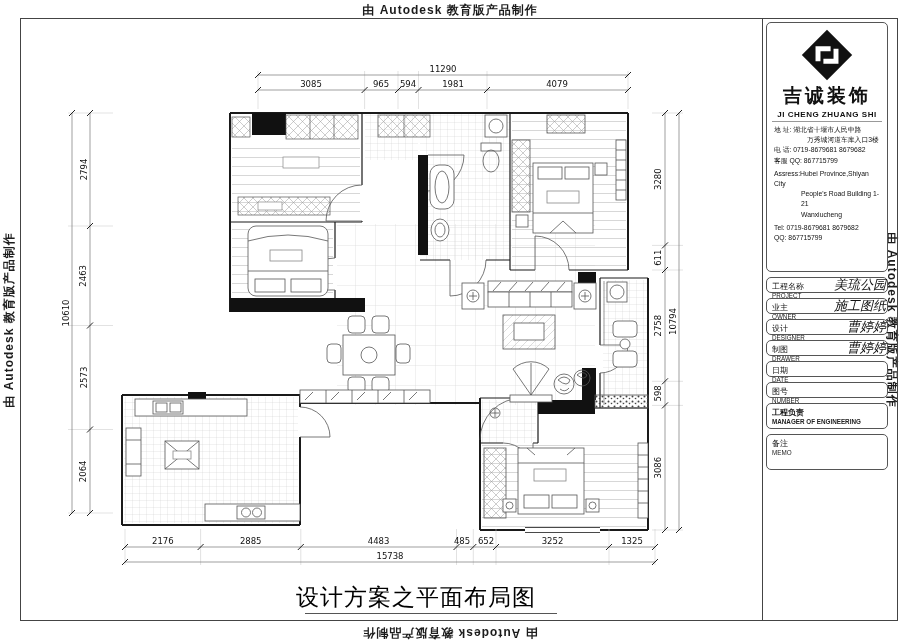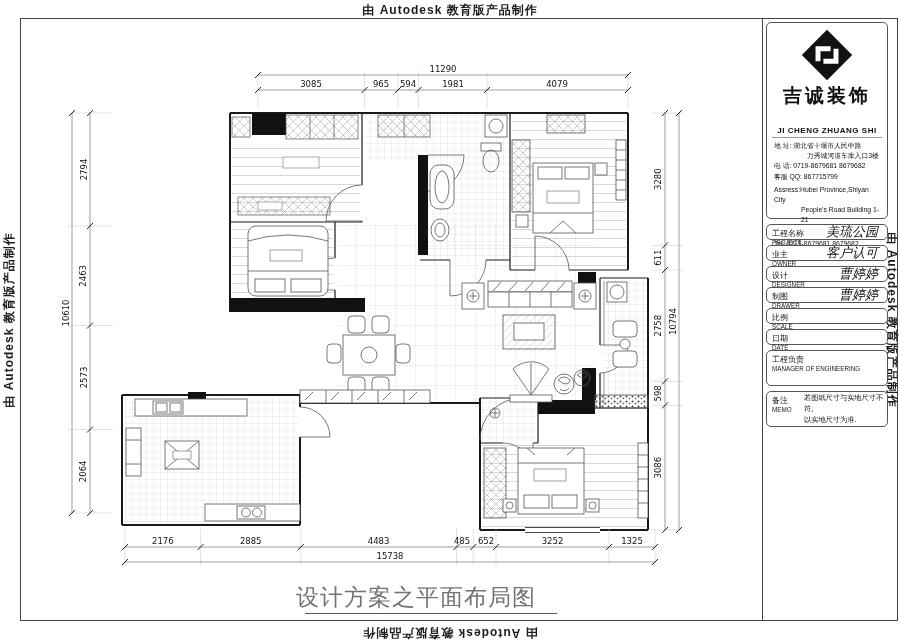--- a/index.html
+++ b/index.html
@@ -17,7 +17,7 @@
   
   .tb{position:absolute;left:766px;top:22px;width:122px;}
   .tb-box{position:relative;border:1px solid #555;border-radius:5px;background:#fff;margin-bottom:5px;box-sizing:border-box;}
-  .tb-company{height:197px;text-align:center;padding-top:5px;}
+  .tb-company{height:250px;text-align:center;padding-top:5px;}
   .logo{display:block;margin:0 auto;}
   .cname{font-size:19px;font-weight:bold;letter-spacing:3px;margin-top:1px;}
   .cen{font-size:8px;font-weight:bold;letter-spacing:.5px;margin-top:17px;border-bottom:1px solid #999;padding-bottom:2px;margin-left:5px;margin-right:5px;}

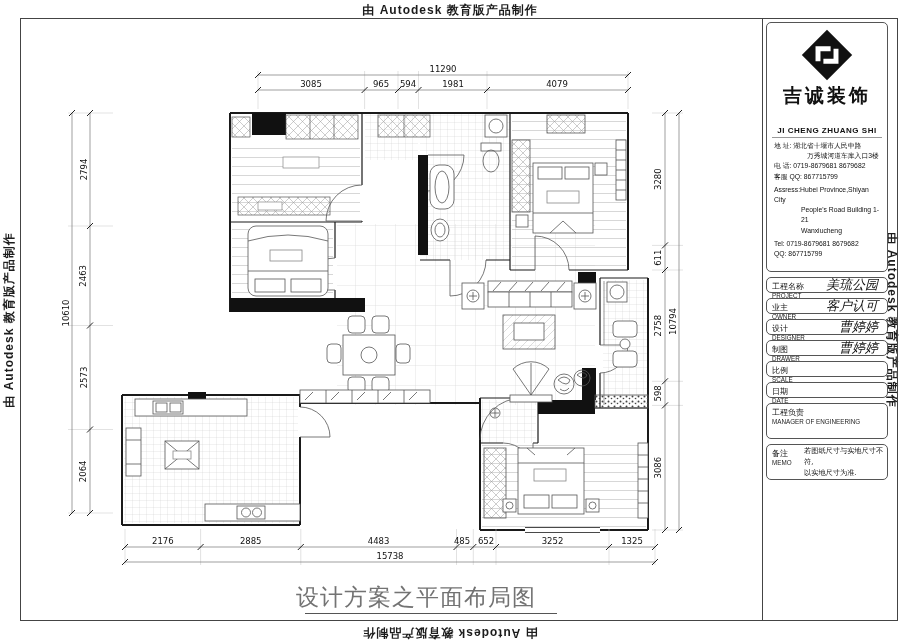--- a/index.html
+++ b/index.html
@@ -20,7 +20,7 @@
   .tb-company{height:250px;text-align:center;padding-top:5px;}
   .logo{display:block;margin:0 auto;}
   .cname{font-size:19px;font-weight:bold;letter-spacing:3px;margin-top:1px;}
-  .cen{font-size:8px;font-weight:bold;letter-spacing:.5px;margin-top:17px;border-bottom:1px solid #999;padding-bottom:2px;margin-left:5px;margin-right:5px;}
+  .cen{font-size:8px;font-weight:bold;letter-spacing:.5px;margin-top:1px;border-bottom:1px solid #999;padding-bottom:2px;margin-left:5px;margin-right:5px;}
   .contact{text-align:left;font-size:6.8px;line-height:1.5;padding:3px 6px 0 7px;color:#111;}
   .contact .ind1{padding-left:33px;}
   .contact .ind2{padding-left:27px;}

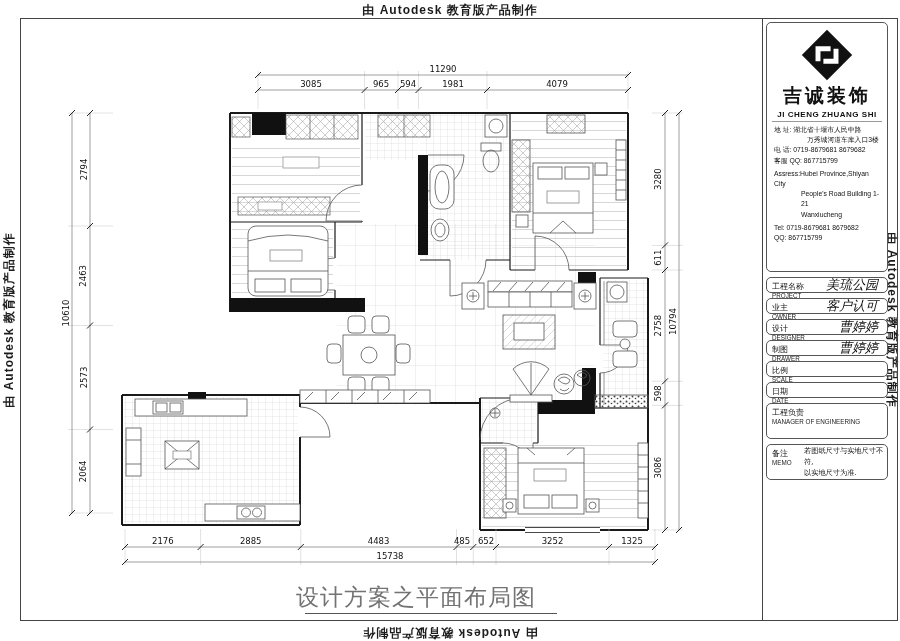--- a/index.html
+++ b/index.html
@@ -29,7 +29,7 @@
   .f .lab{position:absolute;left:5px;top:4px;line-height:1.2;text-align:left;}
   .f .zh{font-size:8px;}
   .f .en{font-size:6.3px;color:#222;}
-  .f .val{position:absolute;right:9px;top:50%;transform:translateY(-50%);
+  .f .val{position:absolute;right:1px;top:50%;transform:translateY(-50%);
           font-family:"DejaVu Serif",serif;font-style:italic;font-size:13px;white-space:nowrap;}
   .f-tall{height:36px;}
   .f-memo{height:36px;}

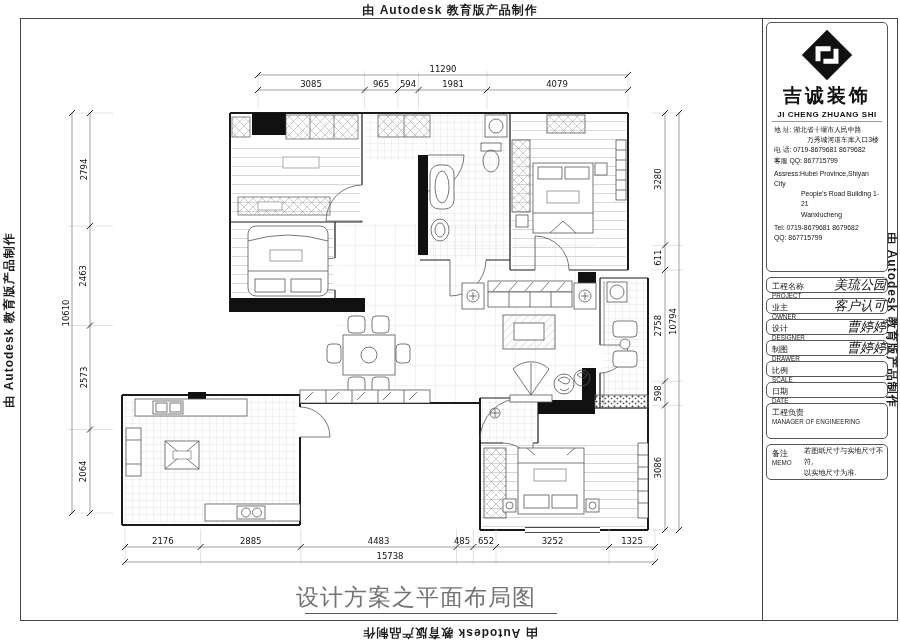--- a/index.html
+++ b/index.html
@@ -321,7 +321,7 @@
           <div class="zh">业主</div>
           <div class="en">OWNER</div>
         </div>
-      <div class="val">客户认可</div>
+      <div class="val">施工图纸</div>
     </div>
     <div class="tb-box f">
       <div class="lab">

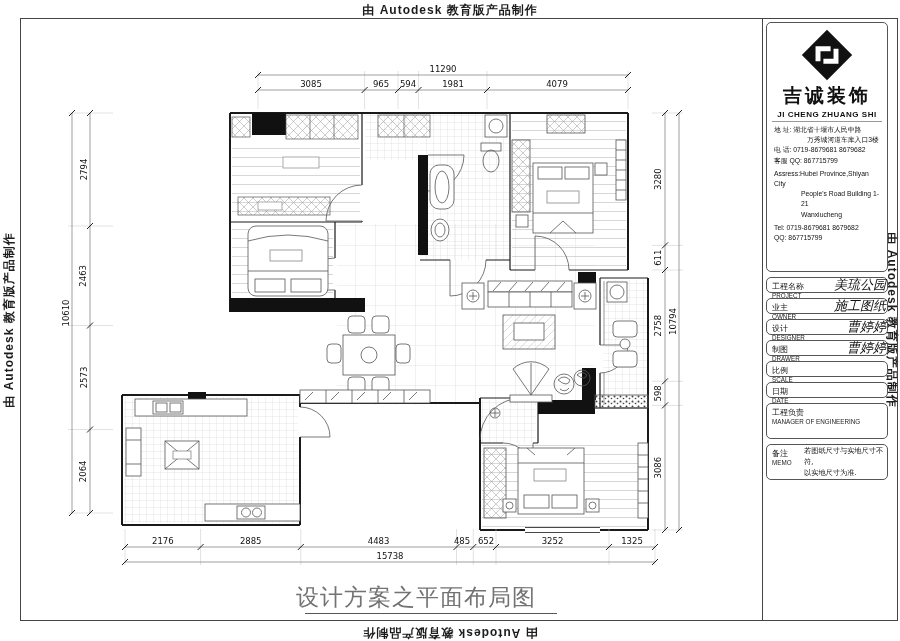--- a/index.html
+++ b/index.html
@@ -339,13 +339,6 @@
     </div>
     <div class="tb-box f">
       <div class="lab">
-          <div class="zh">比例</div>
-          <div class="en">SCALE</div>
-        </div>
-      <div class="val"></div>
-    </div>
-    <div class="tb-box f">
-      <div class="lab">
           <div class="zh">日期</div>
           <div class="en">DATE</div>
         </div>

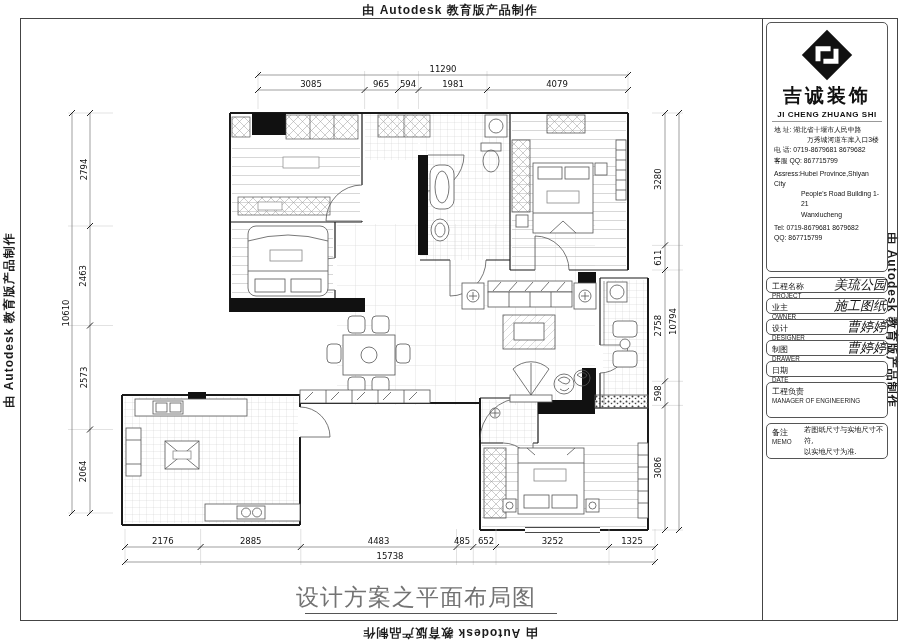--- a/index.html
+++ b/index.html
@@ -344,6 +344,13 @@
         </div>
       <div class="val"></div>
     </div>
+    <div class="tb-box f">
+      <div class="lab">
+          <div class="zh">图号</div>
+          <div class="en">NUMBER</div>
+        </div>
+      <div class="val"></div>
+    </div>
     <div class="tb-box f f-tall">
       <div class="lab">
           <div class="zh">工程负责</div>

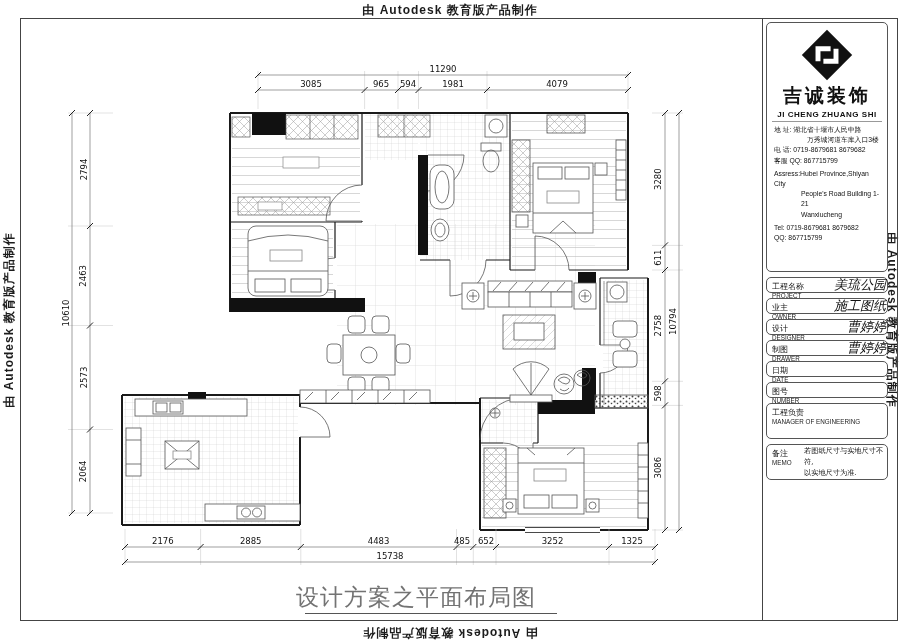--- a/index.html
+++ b/index.html
@@ -31,7 +31,7 @@
   .f .en{font-size:6.3px;color:#222;}
   .f .val{position:absolute;right:1px;top:50%;transform:translateY(-50%);
           font-family:"DejaVu Serif",serif;font-style:italic;font-size:13px;white-space:nowrap;}
-  .f-tall{height:36px;}
+  .f-tall{height:26px;font-weight:bold;}
   .f-memo{height:36px;}
   .f-memo .val{font-style:normal;font-size:7.2px;right:3px;width:80px;white-space:pre-line;text-align:left;line-height:1.5;}
   

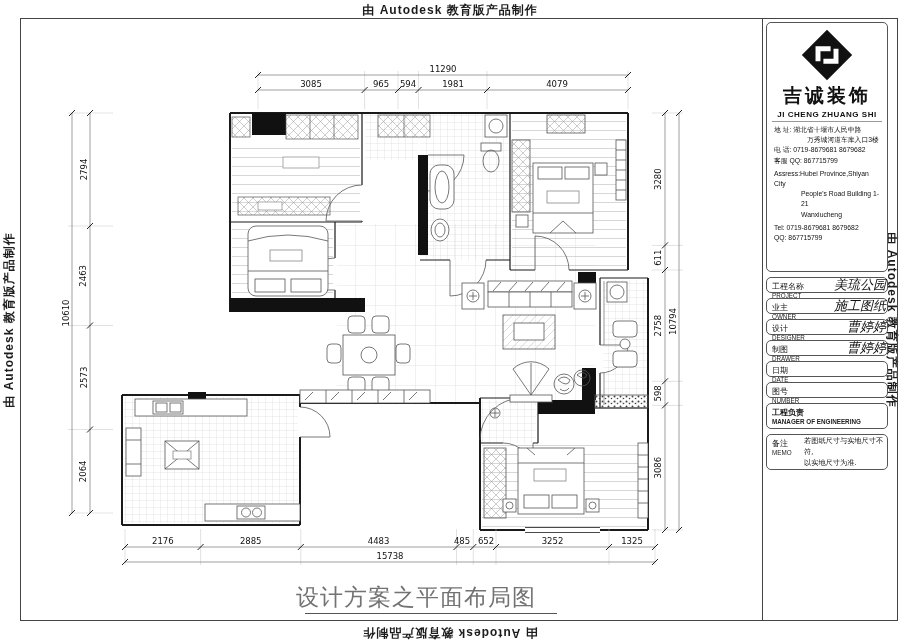--- a/index.html
+++ b/index.html
@@ -363,8 +363,6 @@
           <div class="zh">备注</div>
           <div class="en">MEMO</div>
         </div>
-      <div class="val">若图纸尺寸与实地尺寸不符,
-以实地尺寸为准.</div>
     </div>
   </div>
 

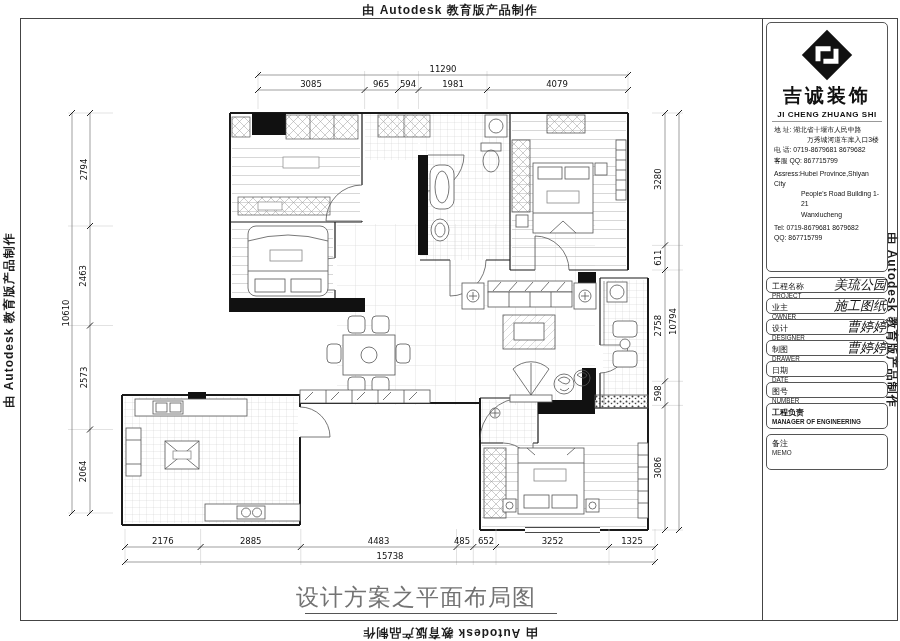--- a/index.html
+++ b/index.html
@@ -36,7 +36,7 @@
   .f-memo .val{font-style:normal;font-size:7.2px;right:3px;width:80px;white-space:pre-line;text-align:left;line-height:1.5;}
   
   .dtitle{position:absolute;left:296px;top:582px;font-family:"Liberation Serif",serif;
-          font-size:23px;letter-spacing:1px;color:#737373;}
+          font-size:23px;letter-spacing:1px;color:#000000;}
   .dtitle-line{position:absolute;left:305px;top:613px;width:252px;height:1px;background:#555;}
   
   .plan{position:absolute;left:50px;top:42px;}

